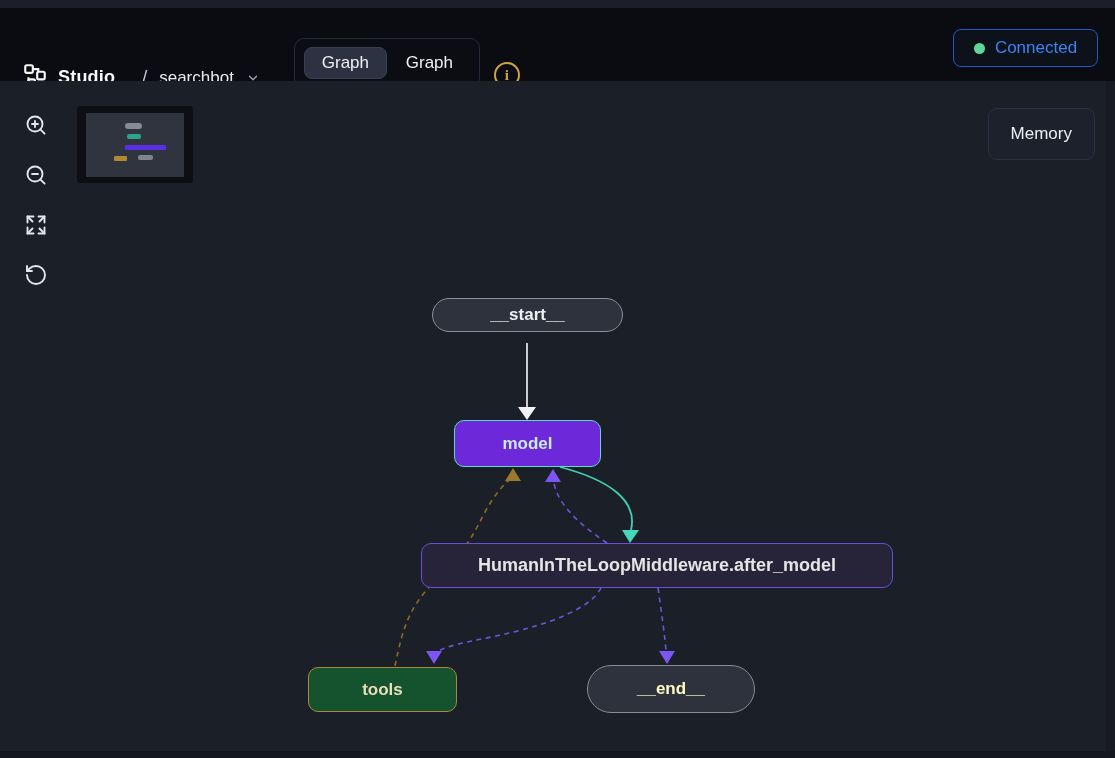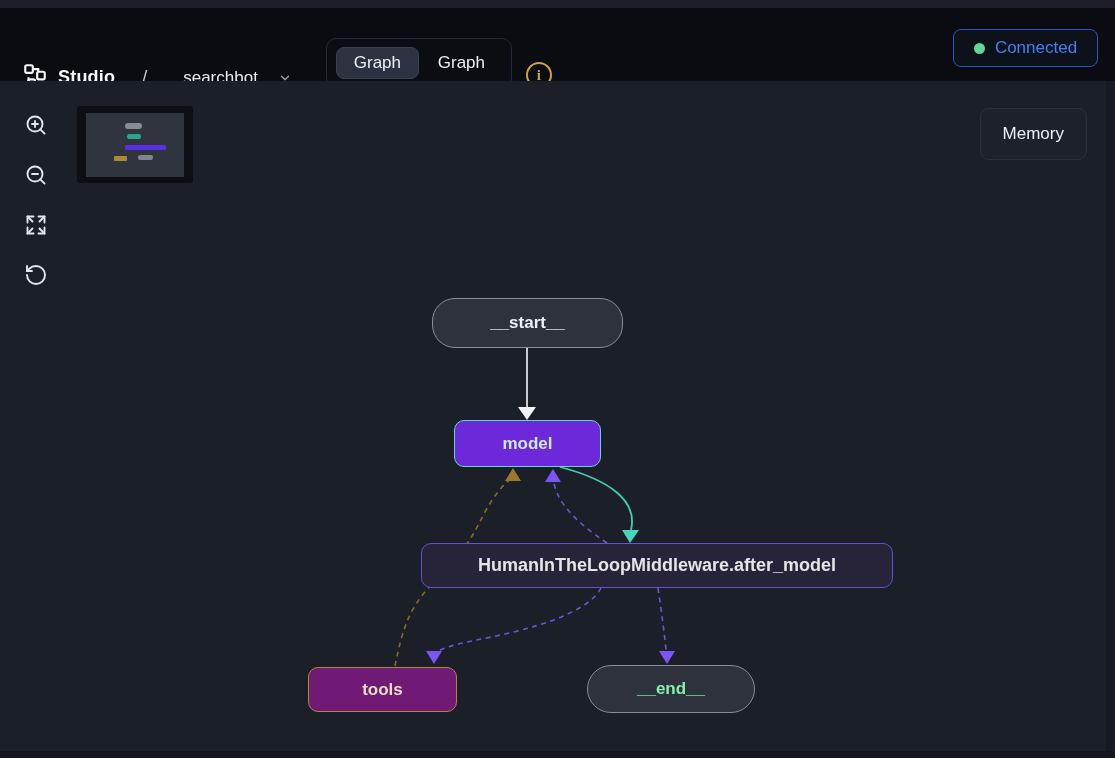--- a/index.html
+++ b/index.html
@@ -19,7 +19,7 @@
   .logo { margin-left: 22px; display: flex; align-items: center; color: #f5f6f8; }
   .app-name { margin-left: 10px; font-size: 18px; font-weight: 700; color: #f5f6f8; letter-spacing: .2px; }
   .crumb-sep { margin-left: 27px; font-size: 18px; color: #c7ccd6; font-weight: 400; }
-  .project { margin-left: 36px; display: flex; align-items: center; gap: 20px; cursor: pointer; }
+  .project { margin-left: 12px; display: flex; align-items: center; gap: 12px; cursor: pointer; }
   .project-name { font-size: 17px; color: #e6e9ee; }
   .chevron { color: #9aa1ad; display: flex; }
 

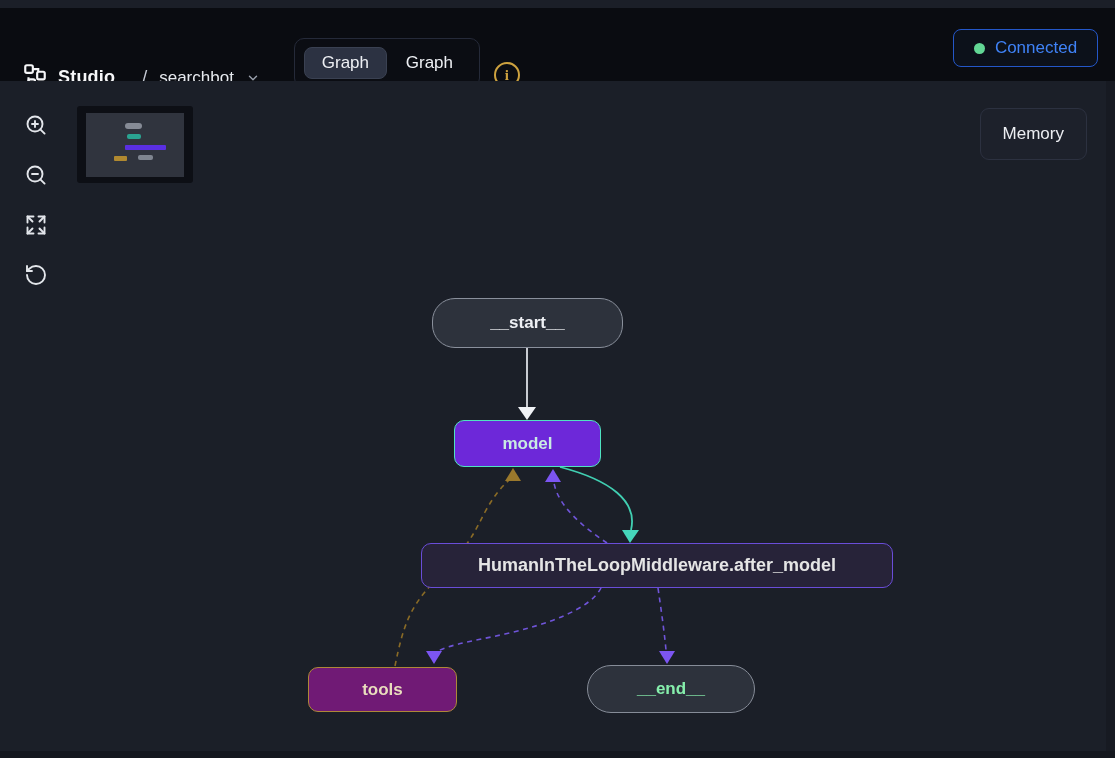--- a/index.html
+++ b/index.html
@@ -70,7 +70,7 @@
   .mini { position: absolute; }
 
   
-  .panel-buttons { position: absolute; right: 28px; top: 27px; display: flex; gap: 10px; }
+  .panel-buttons { position: absolute; right: 20px; top: 27px; display: flex; gap: 10px; }
   .panel-btn {
     height: 52px; padding: 0 22px; background: #1d212b; border: 1px solid #2c3140;
     border-radius: 9px; display: flex; align-items: center; gap: 11px;

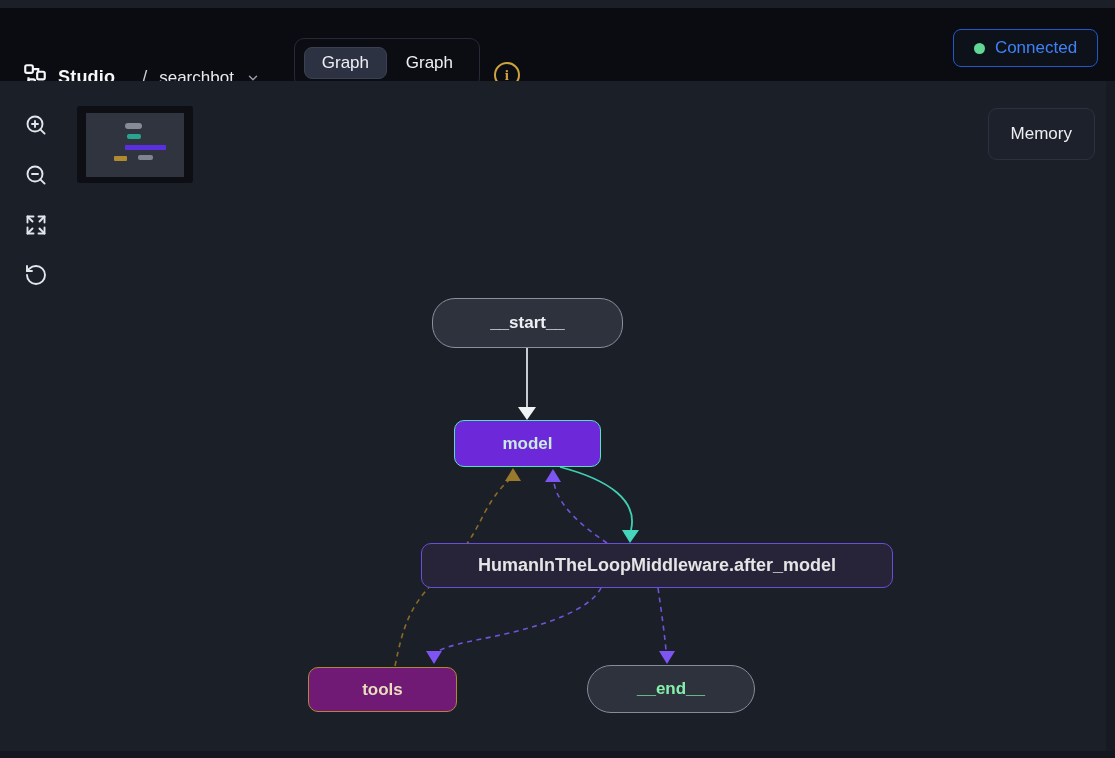--- a/index.html
+++ b/index.html
@@ -83,7 +83,7 @@
     position: absolute; display: flex; align-items: center; justify-content: center;
     font-weight: 700; cursor: pointer;
   }
-  .node-start  { left: 432px; top: 217px; width: 191px; height: 50px; border-radius: 23px;
+  .node-start  { left: 432px; top: 217px; width: 191px; height: 34px; border-radius: 23px;
                  background: #2d323c; border: 1px solid #8a909c; color: #eef0f4; font-size: 17px; }
   .node-end    { left: 587px; top: 584px; width: 168px; height: 48px; border-radius: 24px;
                  background: #2d323c; border: 1px solid #868c98; color: #86efac; font-size: 17px; }

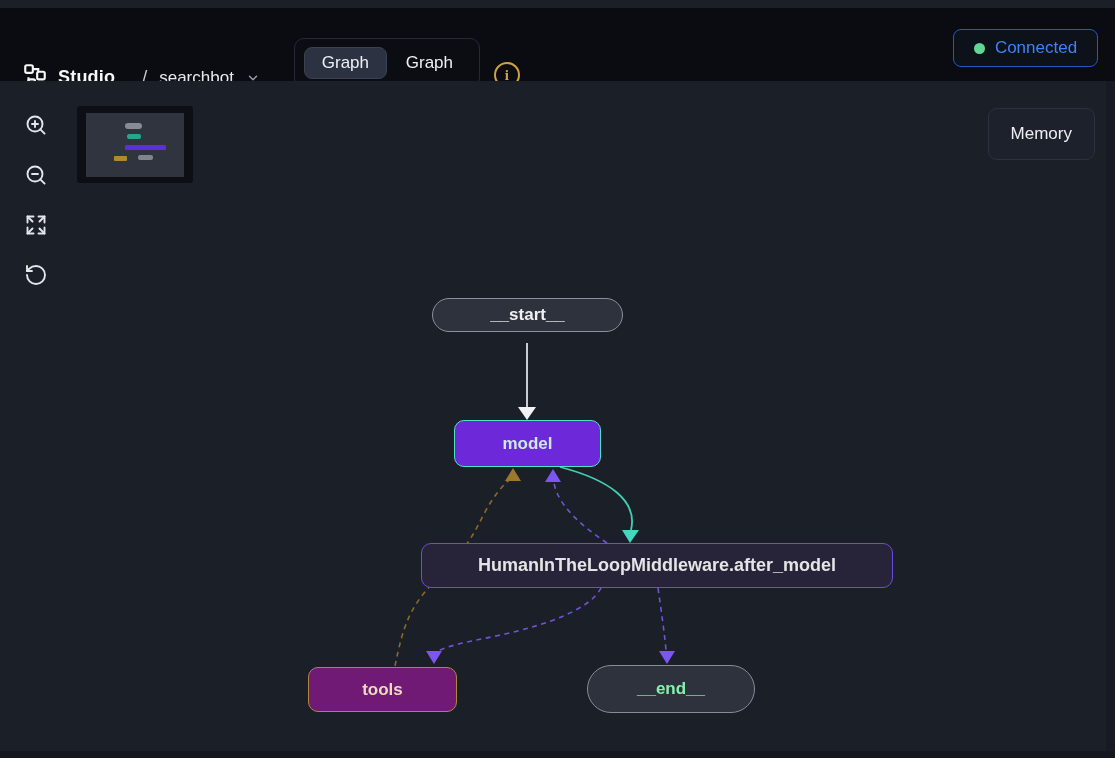--- a/index.html
+++ b/index.html
@@ -92,7 +92,7 @@
   .node-middleware { left: 421px; top: 462px; width: 472px; height: 45px; border-radius: 10px;
                  background: #272339; border: 1px solid #6a4dd8; color: #e5e5e5; font-size: 18px; font-weight: 600; }
   .node-tools  { left: 308px; top: 586px; width: 149px; height: 45px; border-radius: 10px;
-                 background: #701a75; border: 1px solid #ae8838; color: #e9ddbd; font-size: 17px; }
+                 background: #14532d; border: 1px solid #ae8838; color: #e9ddbd; font-size: 17px; }
 
   .edges { position: absolute; left: 0; top: 0; pointer-events: none; }
 </style>

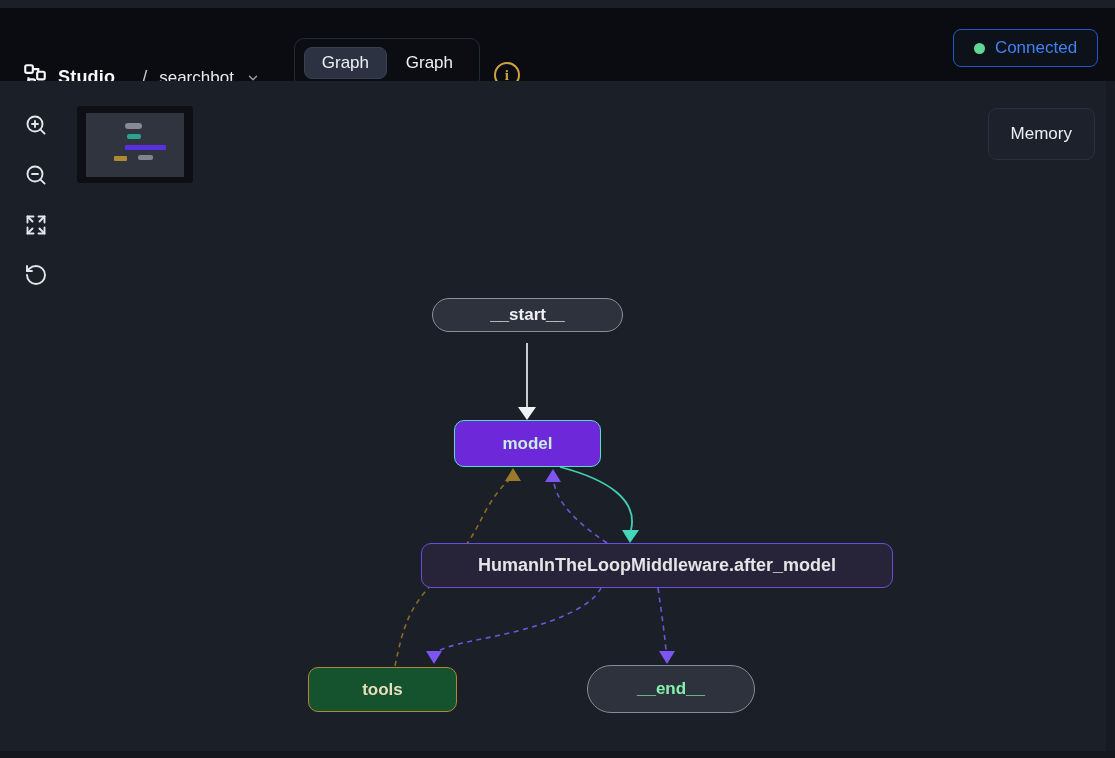--- a/index.html
+++ b/index.html
@@ -86,7 +86,7 @@
   .node-start  { left: 432px; top: 217px; width: 191px; height: 34px; border-radius: 23px;
                  background: #2d323c; border: 1px solid #8a909c; color: #eef0f4; font-size: 17px; }
   .node-end    { left: 587px; top: 584px; width: 168px; height: 48px; border-radius: 24px;
-                 background: #2d323c; border: 1px solid #868c98; color: #86efac; font-size: 17px; }
+                 background: #2d323c; border: 1px solid #868c98; color: #fef9c3; font-size: 17px; }
   .node-model  { left: 454px; top: 339px; width: 147px; height: 47px; border-radius: 10px;
                  background: #6d28d9; border: 1px solid #4fe3c1; color: #c9ebe3; font-size: 17px; }
   .node-middleware { left: 421px; top: 462px; width: 472px; height: 45px; border-radius: 10px;

